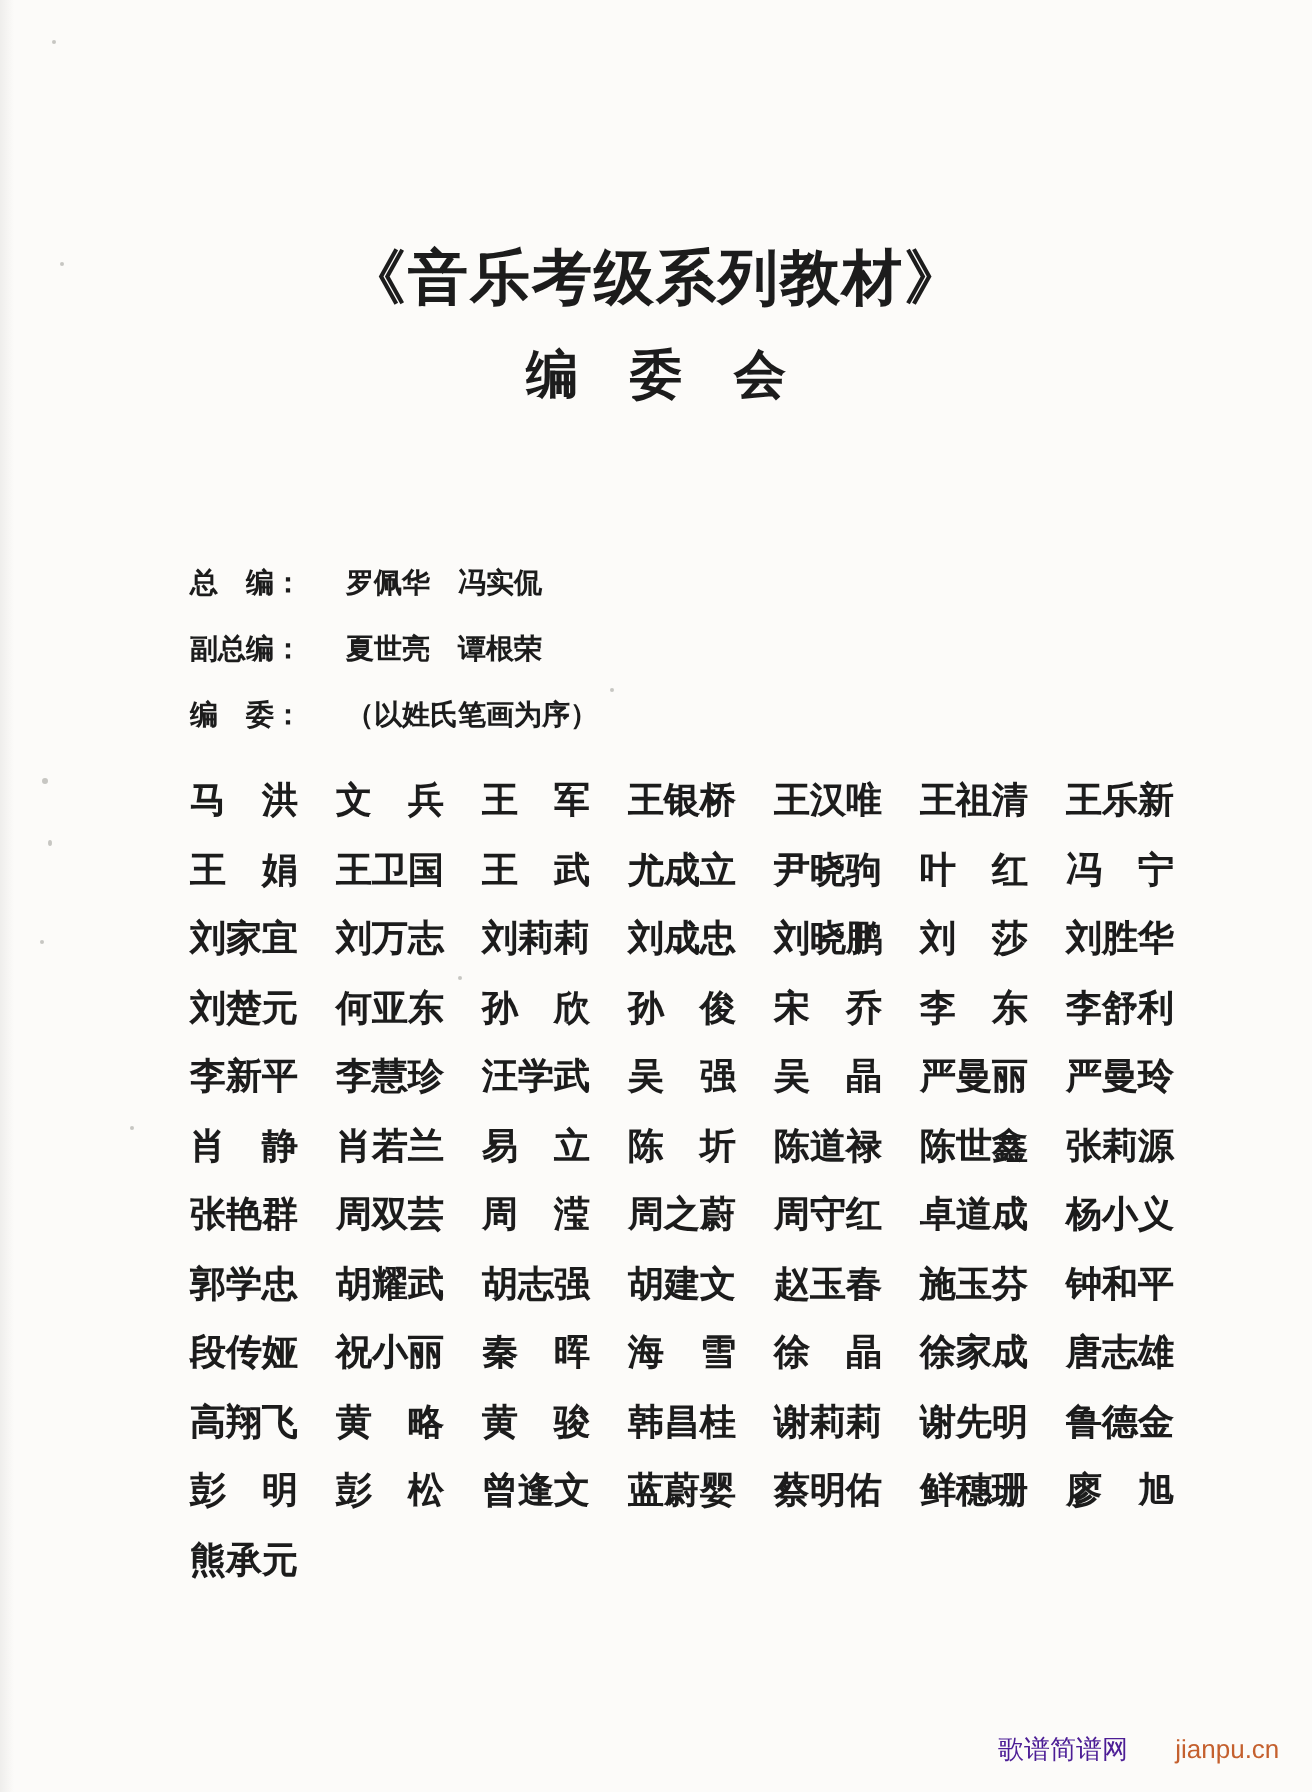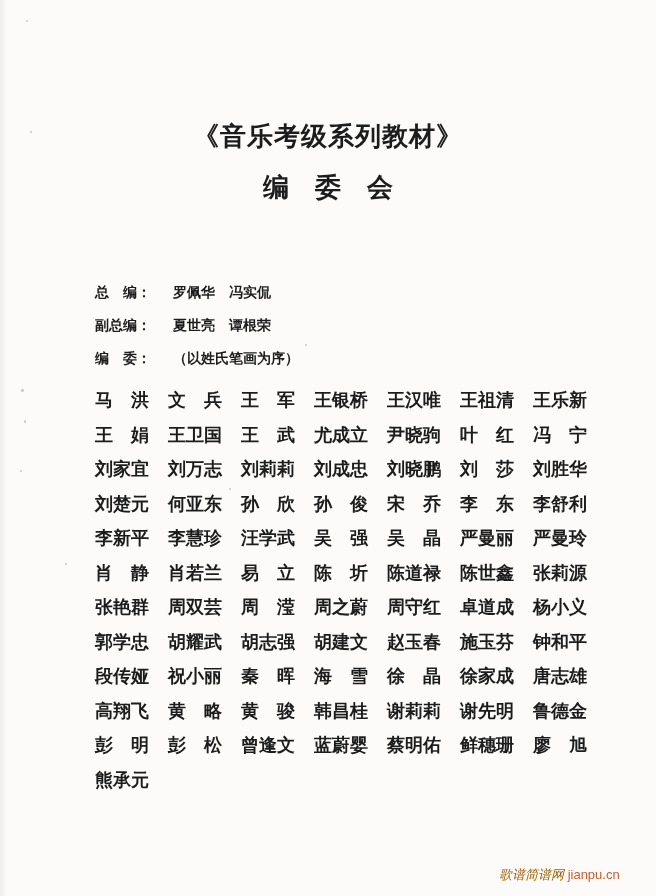--- a/index.html
+++ b/index.html
@@ -19,7 +19,7 @@
   .series-title{
     position:absolute;left:0;top:119px;width:100%;
     text-align:center;
-    font-size:26px;font-weight:700;
+    font-size:30px;font-weight:700;
     letter-spacing:1px;
     white-space:nowrap;
   }

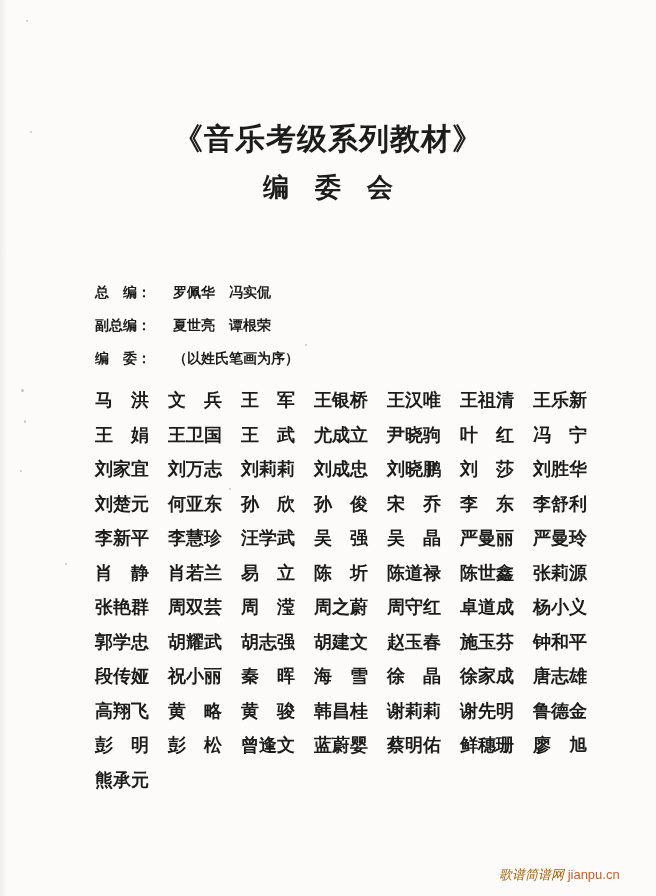--- a/index.html
+++ b/index.html
@@ -49,7 +49,7 @@
     font-size:13px;
     white-space:nowrap;
   }
-  .wm-name{color:#a16207;font-style:italic;}
+  .wm-name{color:#4c1d95;}
   .wm-url{color:#c4602e;margin-left:0;}
   .speck{position:absolute;background:#9a9a96;border-radius:50%;opacity:.55;}
   .s1{left:26px;top:20px;width:2px;height:2px;}

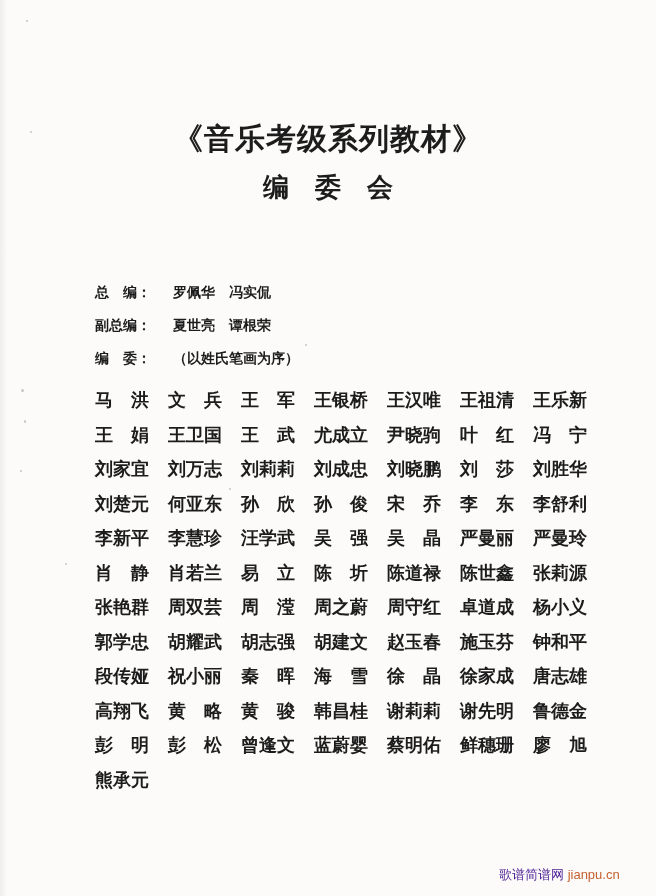--- a/index.html
+++ b/index.html
@@ -50,7 +50,7 @@
     white-space:nowrap;
   }
   .wm-name{color:#4c1d95;}
-  .wm-url{color:#c4602e;margin-left:0;}
+  .wm-url{color:#c4602e;margin-left:20px;}
   .speck{position:absolute;background:#9a9a96;border-radius:50%;opacity:.55;}
   .s1{left:26px;top:20px;width:2px;height:2px;}
   .s2{left:30px;top:131px;width:2px;height:2px;}

